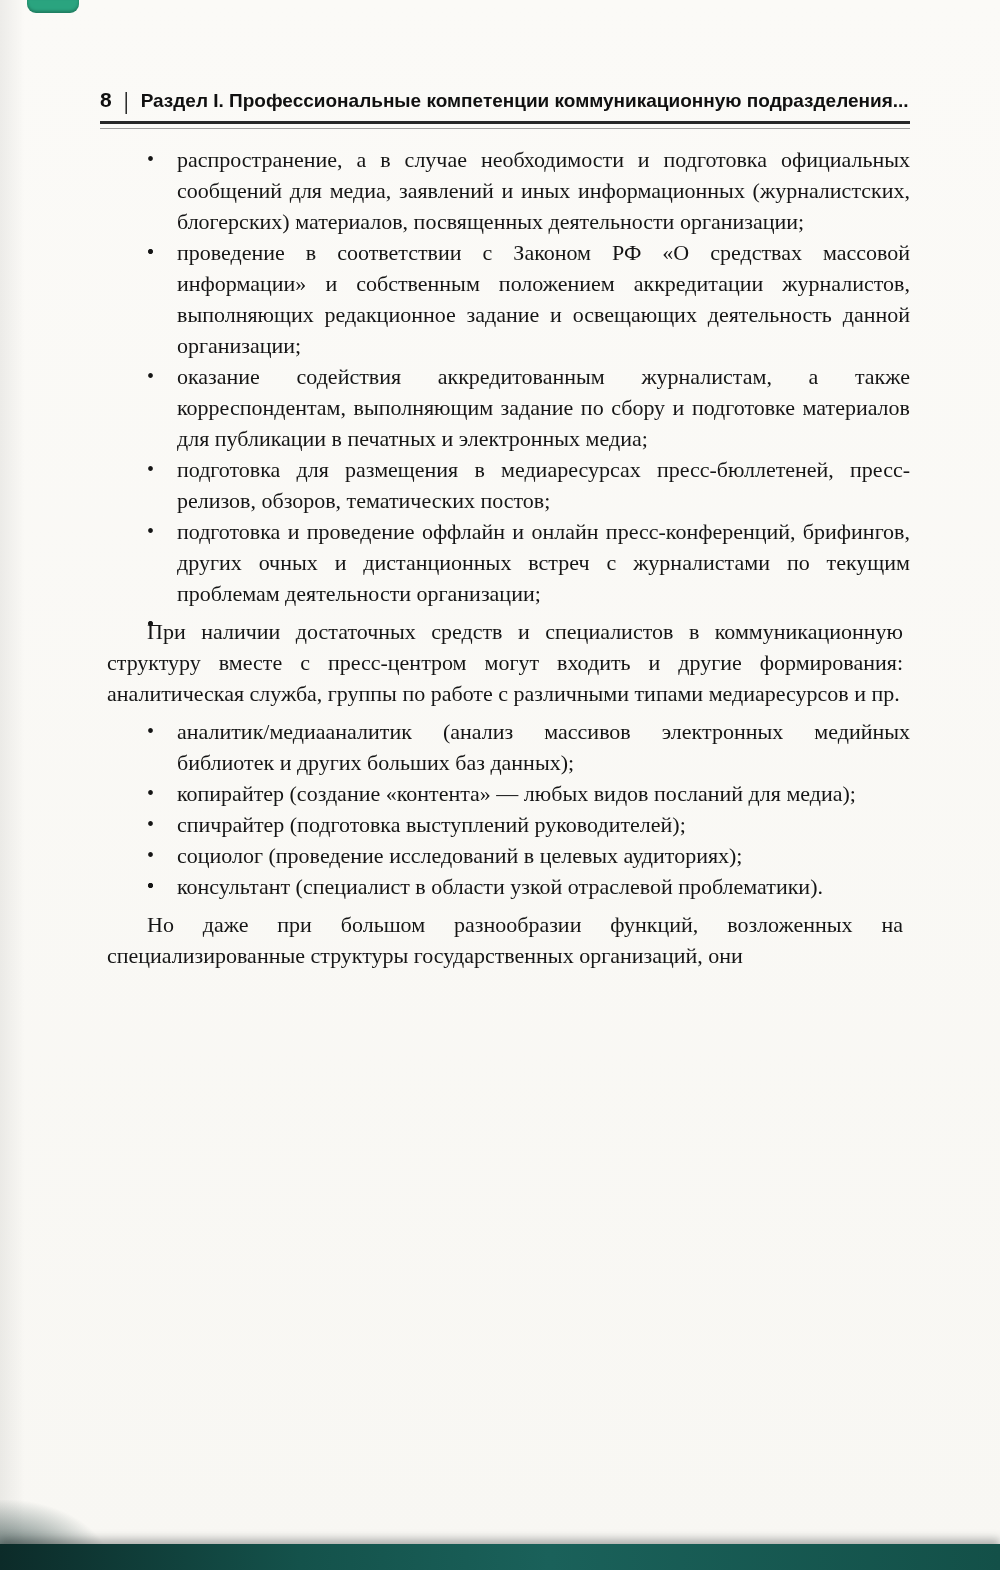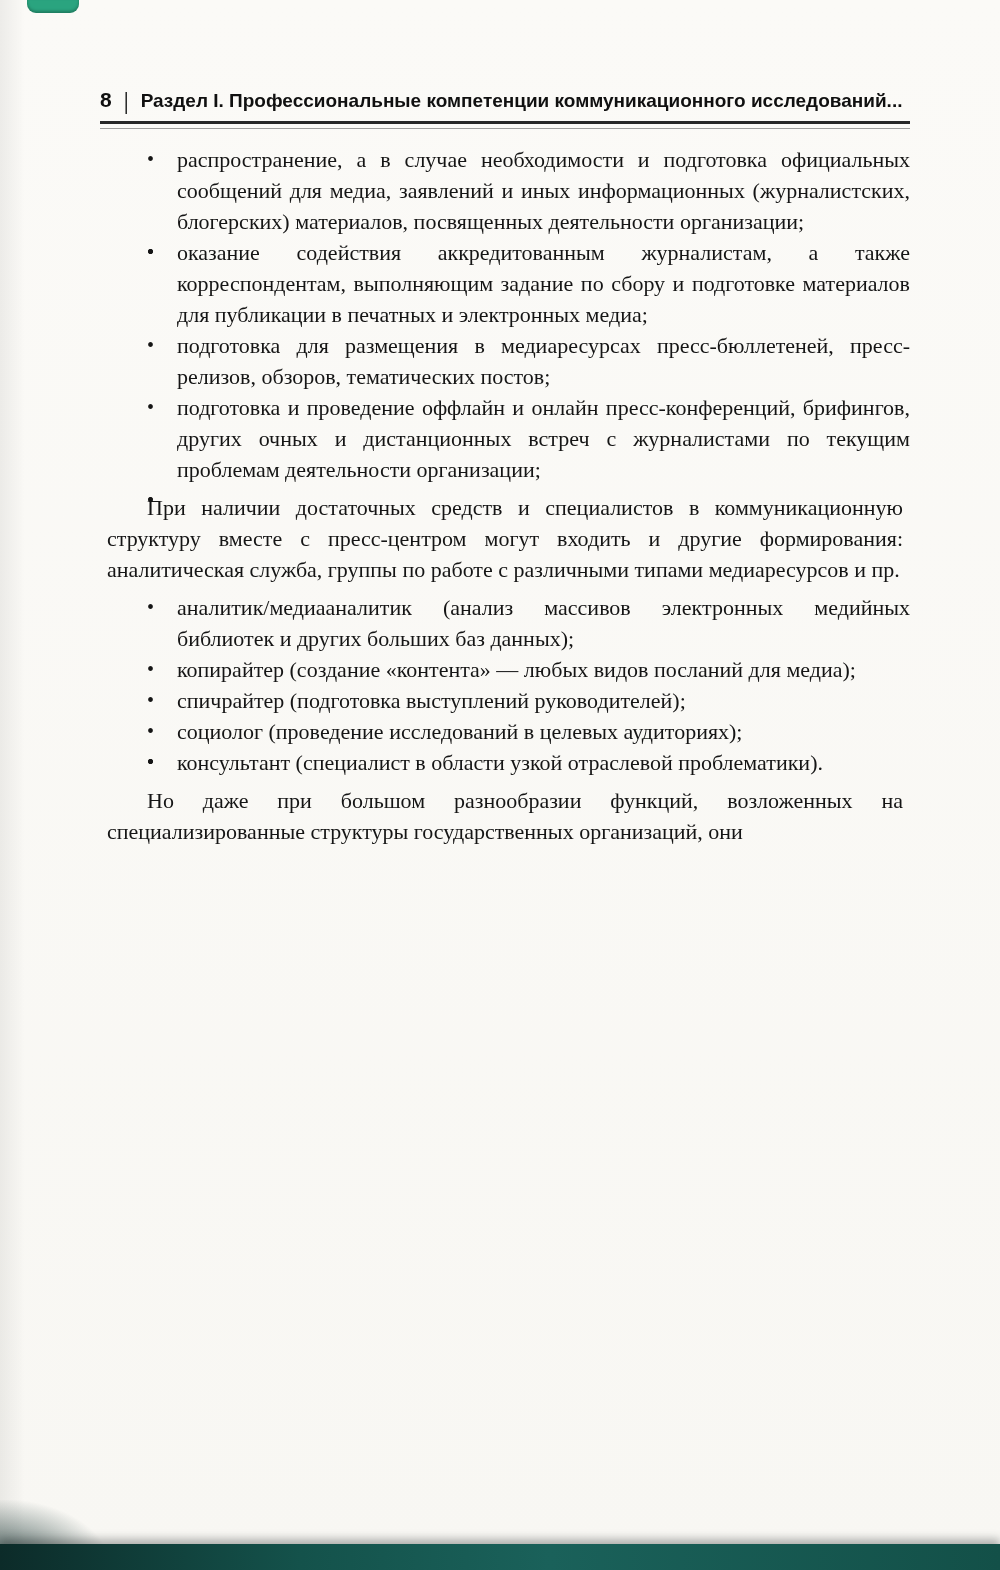--- a/index.html
+++ b/index.html
@@ -114,7 +114,7 @@
   <header class="page-header">
     <span class="pg">8</span>
     <span class="sep">|</span>
-    <span class="ht">Раздел I. Профессиональные компетенции коммуникационного исследований...</span>
+    <span class="ht">Раздел I. Профессиональные компетенции коммуникационную подразделения...</span>
   </header>
 
   <div class="rule"></div>

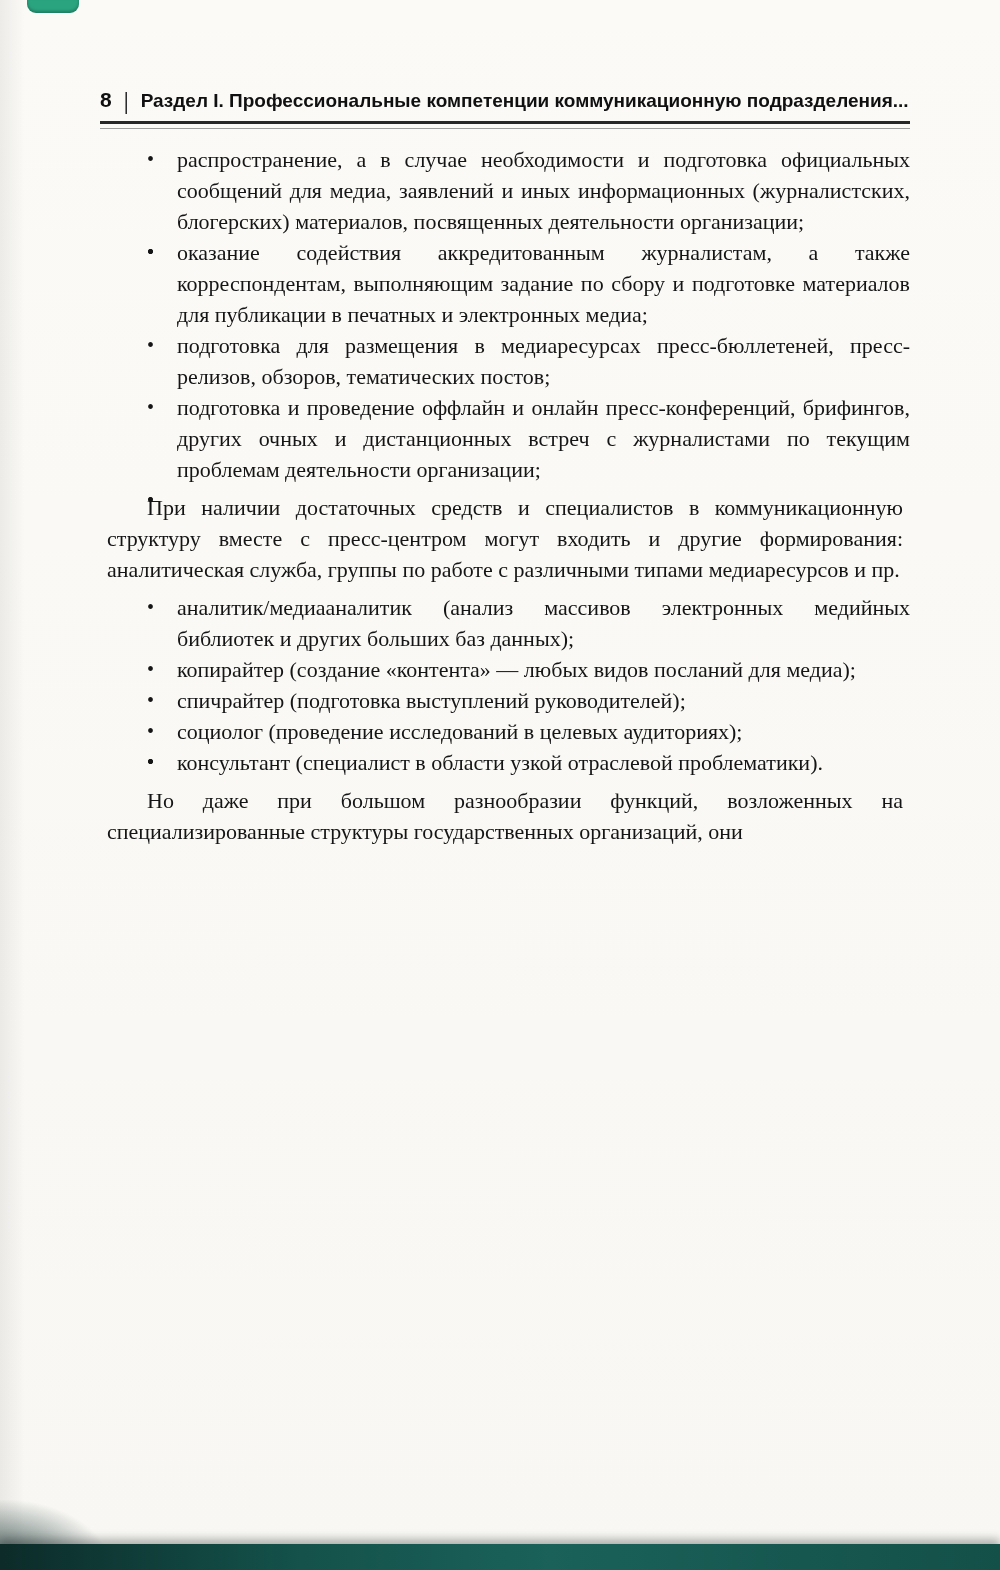--- a/index.html
+++ b/index.html
@@ -124,7 +124,7 @@
     <ul class="blist">
       <li><span class="b">•</span><span class="t">распространение, а в случае необходимости и подготовка официальных сообщений для медиа, заявлений и иных информационных (журналистских, блогерских) материалов, посвященных деятельности организации;</span></li>
       <li><span class="b">•</span></li>
-      <li><span class="b">•</span></li>
+      <li><span class="b">•</span><span class="t">проведение в соответствии с Законом РФ «О средствах массовой информации» и собственным положением аккредитации журналистов, выполняющих редакционное задание и освещающих деятельность данной организации;</span></li>
       <li><span class="b">•</span><span class="t">оказание содействия аккредитованным журналистам, а также корреспондентам, выполняющим задание по сбору и подготовке материалов для публикации в печатных и электронных медиа;</span></li>
       <li><span class="b">•</span><span class="t">подготовка для размещения в медиаресурсах пресс-бюллетеней, пресс-релизов, обзоров, тематических постов;</span></li>
       <li><span class="b">•</span><span class="t">подготовка и проведение оффлайн и онлайн пресс-конференций, брифингов, других очных и дистанционных встреч с журналистами по текущим проблемам деятельности организации;</span></li>

